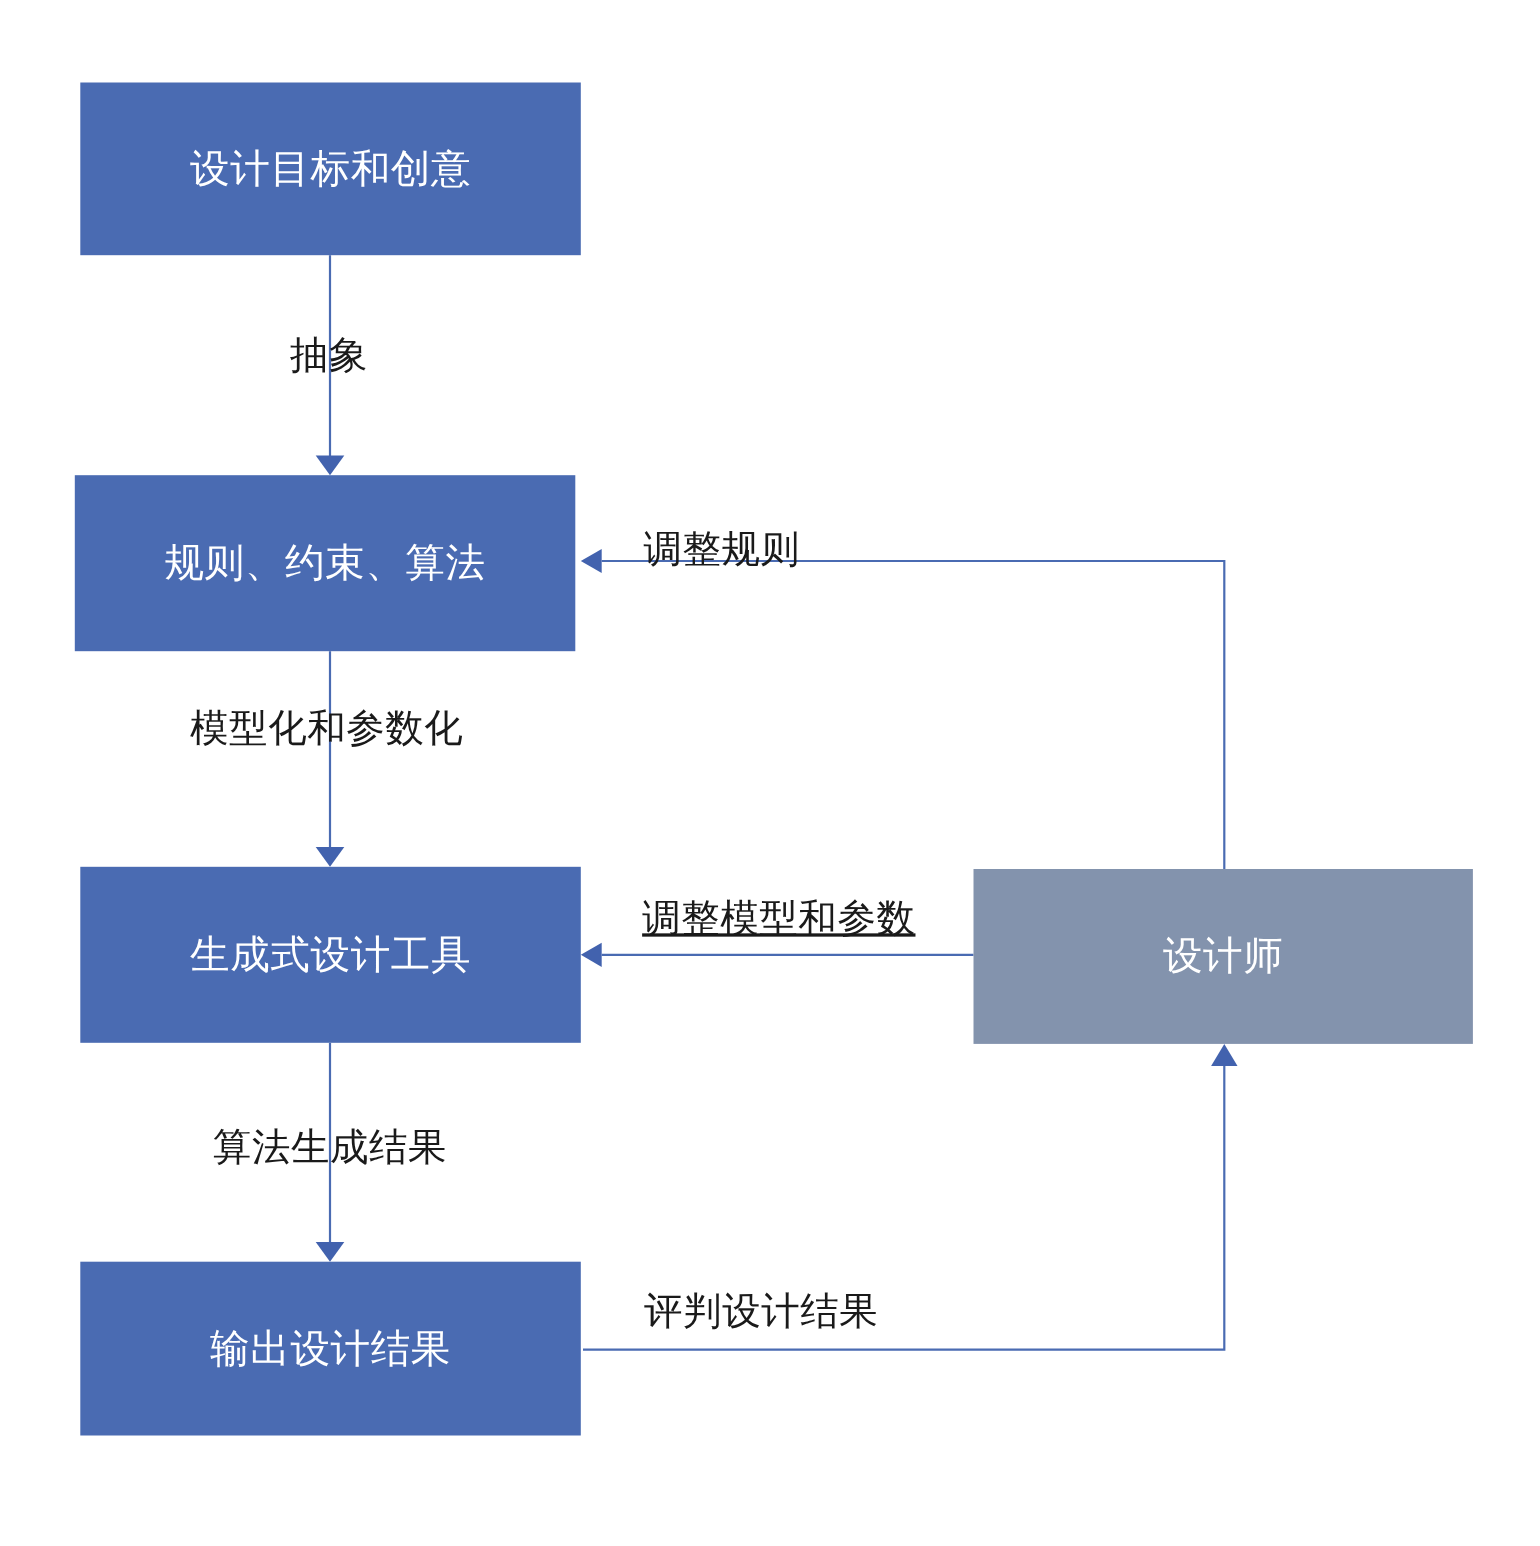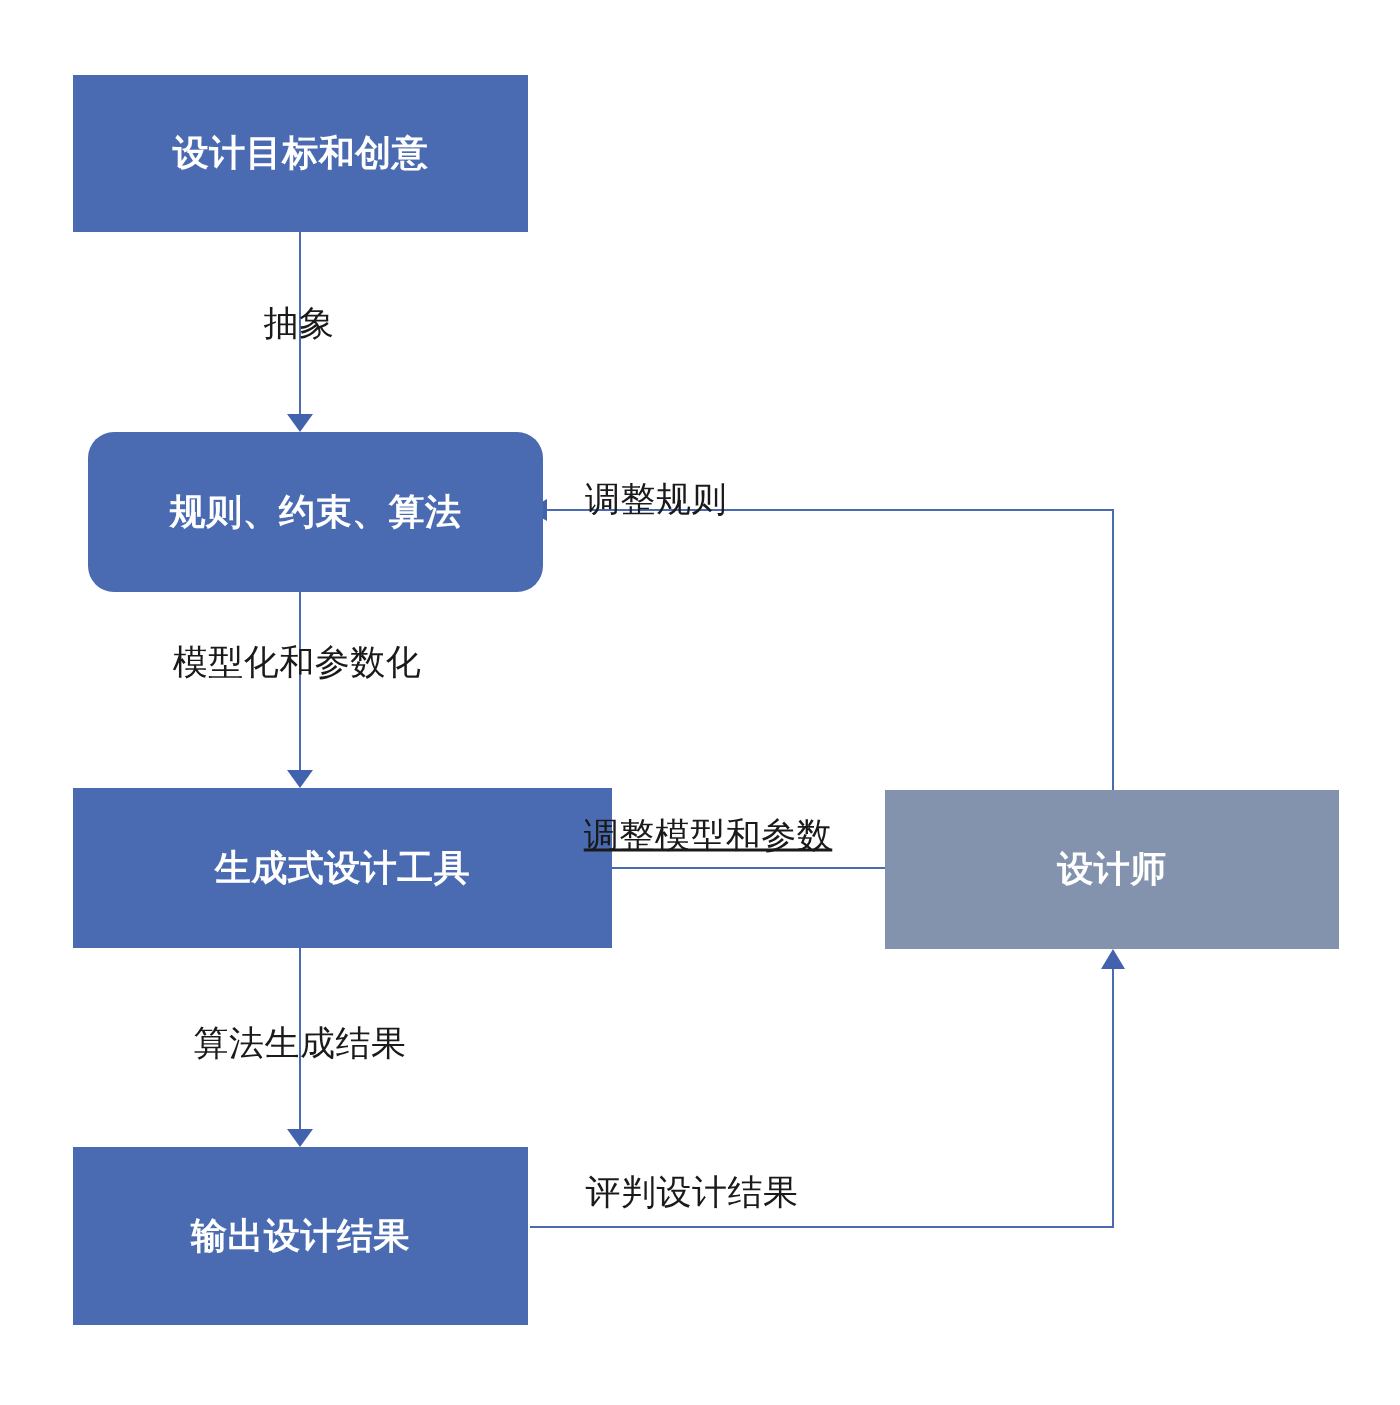--- a/index.html
+++ b/index.html
@@ -6,7 +6,7 @@
   #canvas{position:relative;width:1400px;height:1405px;background:#ffffff;overflow:hidden;
           font-family:"DejaVu Sans","Liberation Sans",sans-serif;}
   .node{position:absolute;display:flex;align-items:center;justify-content:center;
-        color:#ffffff;font-size:36px;letter-spacing:0.5px;font-weight:bold;}
+        color:#ffffff;font-size:36px;letter-spacing:0.5px;}
   .node.blue{background:#4a6bb2;}
   .node.gray{background:#8393ad;text-align:center;}
   #node-goal{left:73px;top:75px;width:455px;height:157px;}

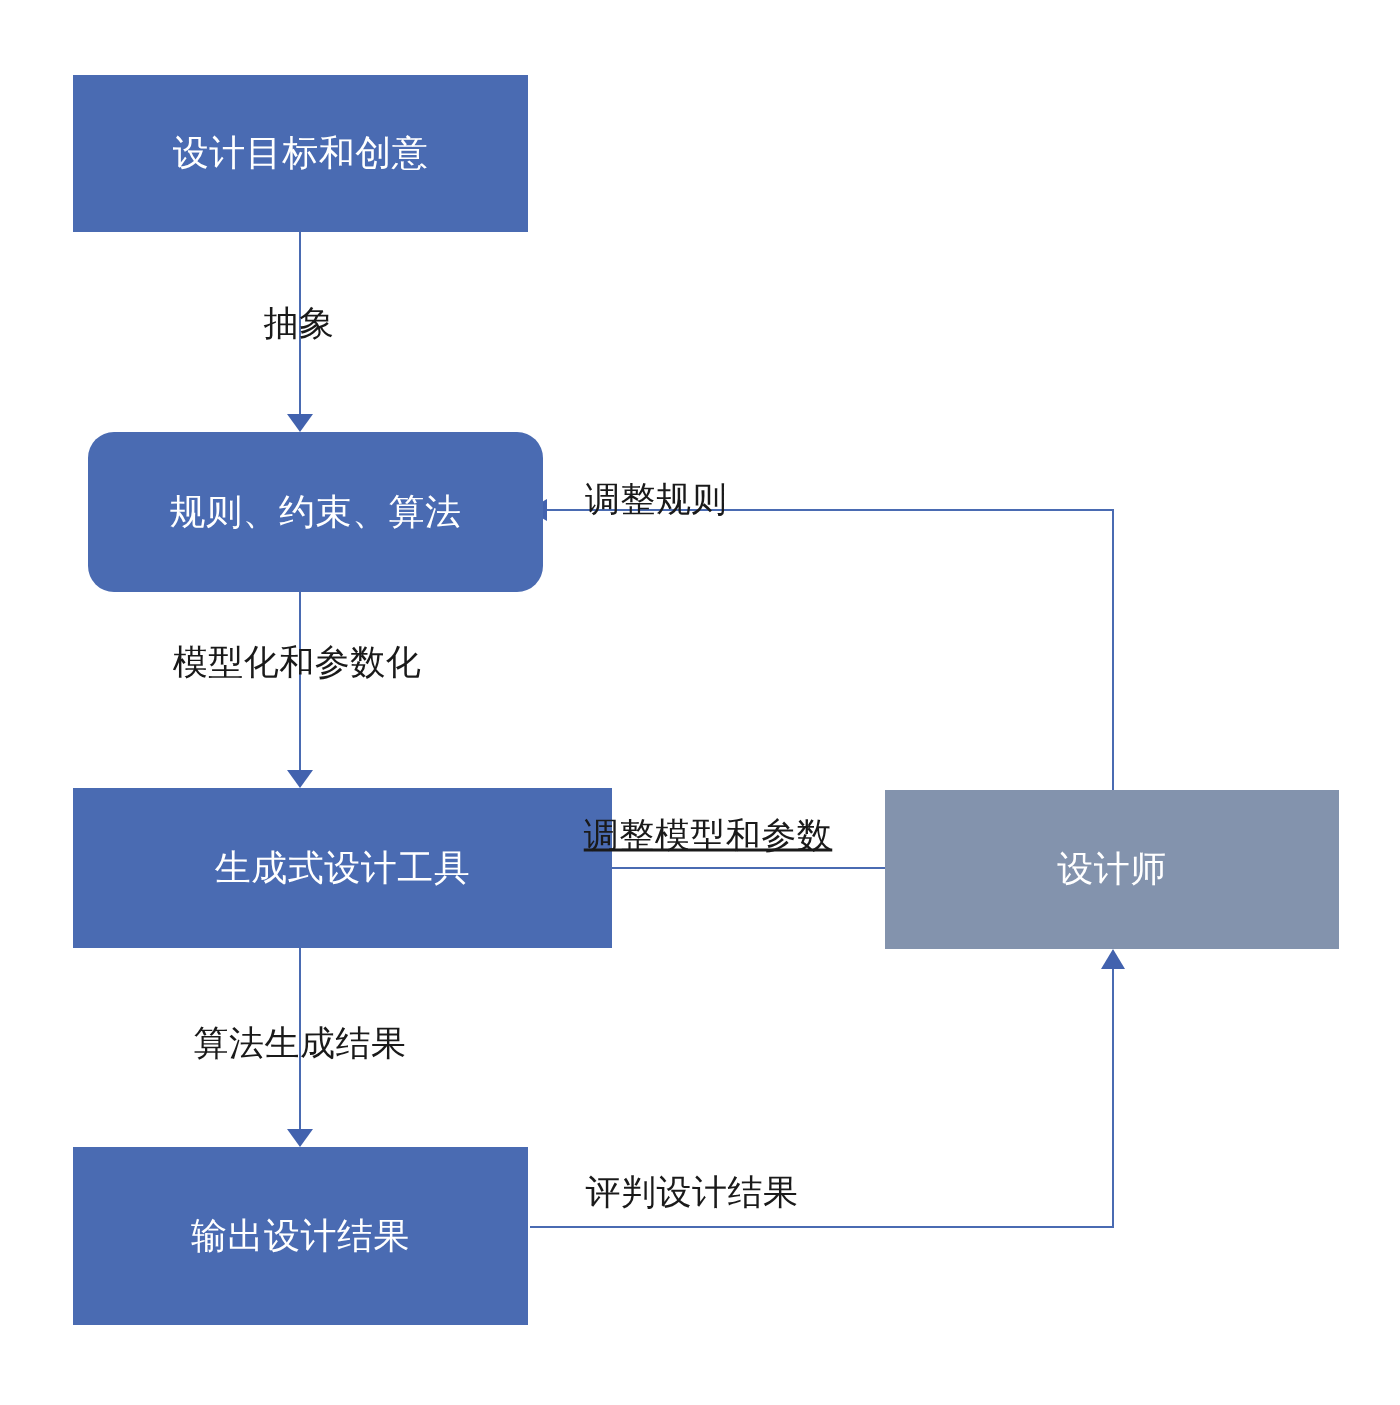--- a/index.html
+++ b/index.html
@@ -10,7 +10,7 @@
   .node.blue{background:#4a6bb2;}
   .node.gray{background:#8393ad;text-align:center;}
   #node-goal{left:73px;top:75px;width:455px;height:157px;}
-  #node-rules{left:88px;top:432px;width:455px;height:160px;border-radius:26px;}
+  #node-rules{left:68px;top:432px;width:455px;height:160px;}
   #node-tool{left:73px;top:788px;width:539px;height:160px;}
   #node-output{left:73px;top:1147px;width:455px;height:178px;}
   #node-designer{left:885px;top:790px;width:454px;height:159px;}

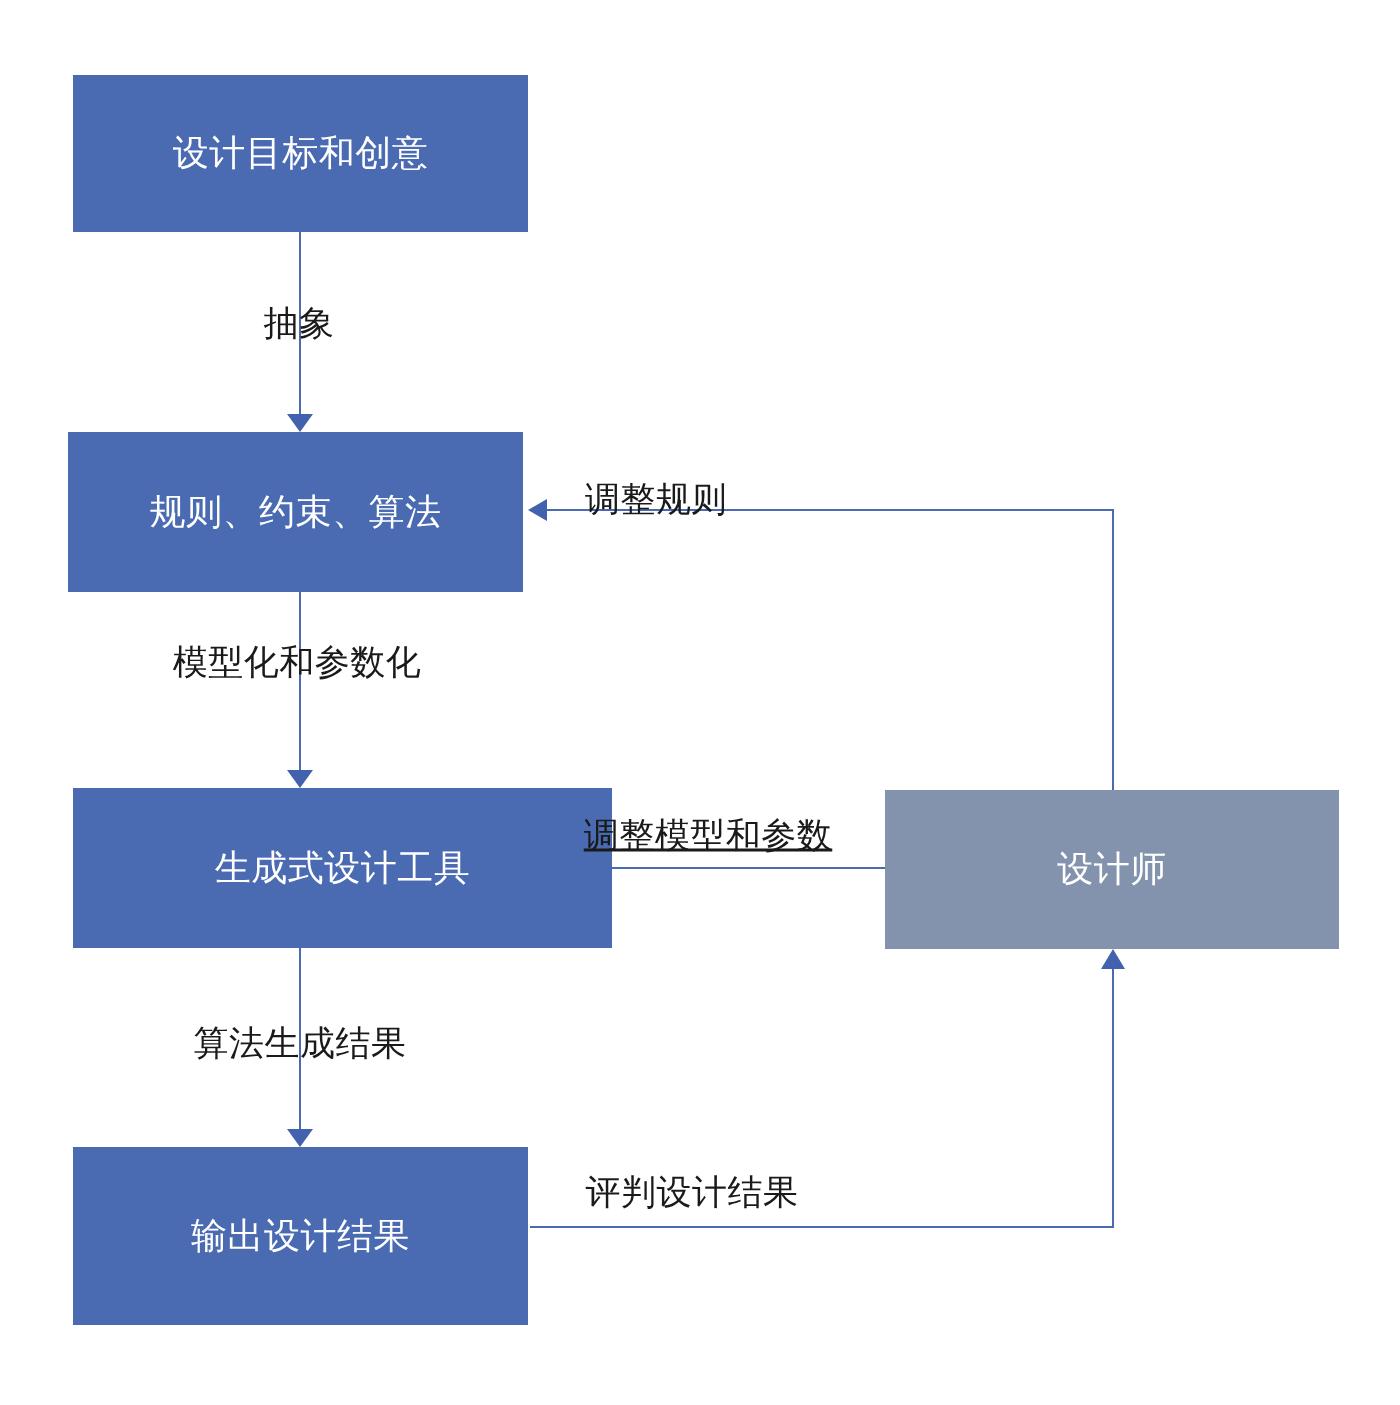--- a/index.html
+++ b/index.html
@@ -11,7 +11,7 @@
   .node.gray{background:#8393ad;text-align:center;}
   #node-goal{left:73px;top:75px;width:455px;height:157px;}
   #node-rules{left:68px;top:432px;width:455px;height:160px;}
-  #node-tool{left:73px;top:788px;width:539px;height:160px;}
+  #node-tool{left:73px;top:788px;width:455px;height:160px;}
   #node-output{left:73px;top:1147px;width:455px;height:178px;}
   #node-designer{left:885px;top:790px;width:454px;height:159px;}
   .edge-label{position:absolute;transform:translate(-50%,-50%);color:#1a1a1a;

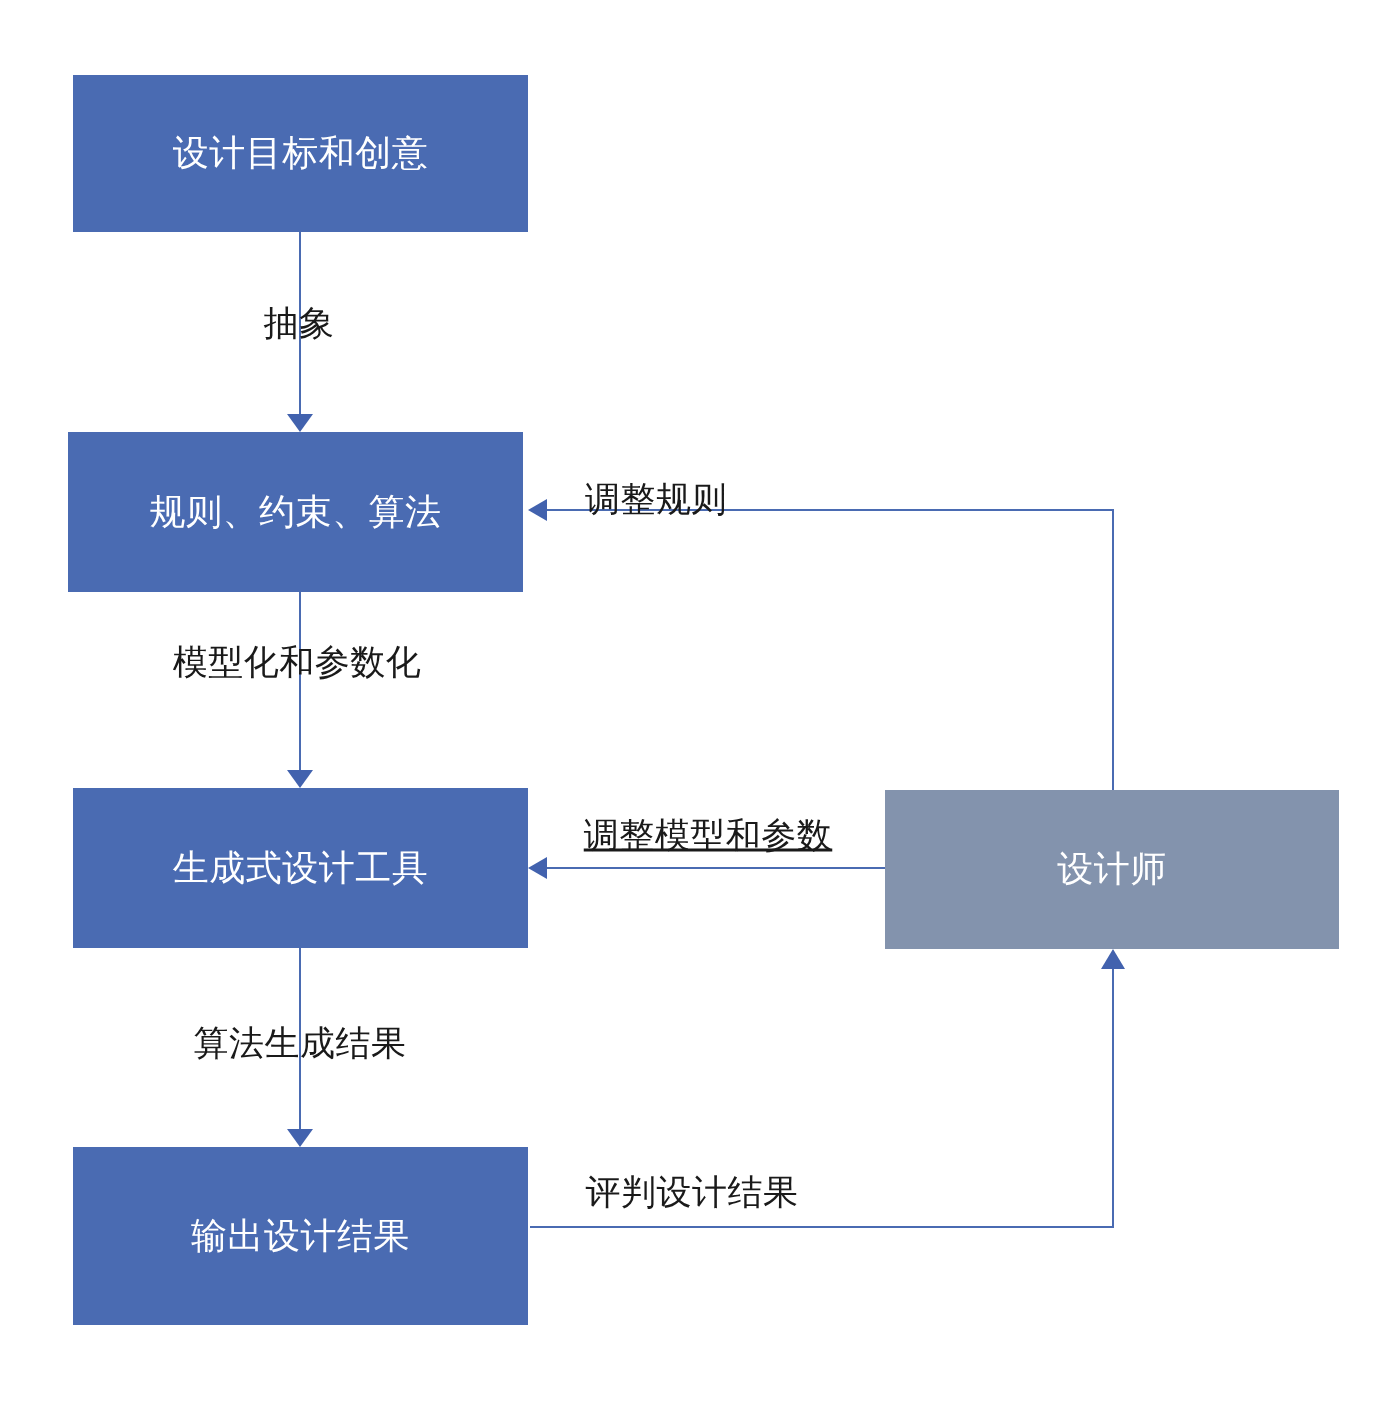--- a/index.html
+++ b/index.html
@@ -12,7 +12,7 @@
   #node-goal{left:73px;top:75px;width:455px;height:157px;}
   #node-rules{left:68px;top:432px;width:455px;height:160px;}
   #node-tool{left:73px;top:788px;width:455px;height:160px;}
-  #node-output{left:73px;top:1147px;width:455px;height:178px;}
+  #node-output{left:73px;top:1147px;width:455px;height:158px;}
   #node-designer{left:885px;top:790px;width:454px;height:159px;}
   .edge-label{position:absolute;transform:translate(-50%,-50%);color:#1a1a1a;
               font-size:35px;white-space:nowrap;letter-spacing:0.5px;}

